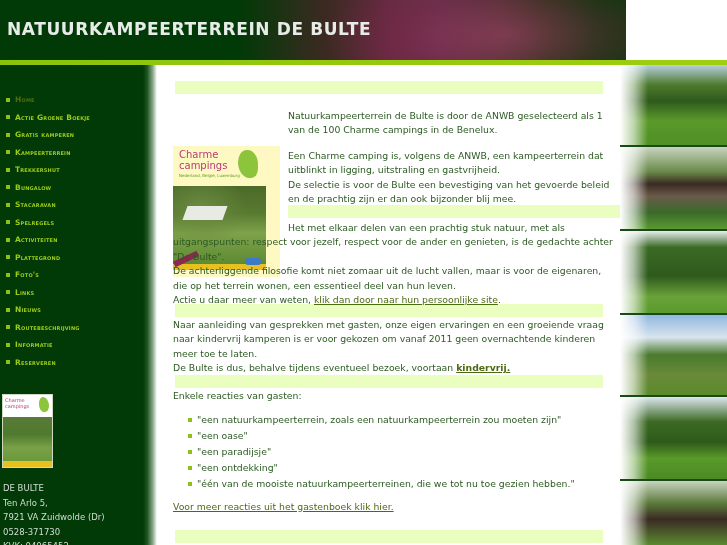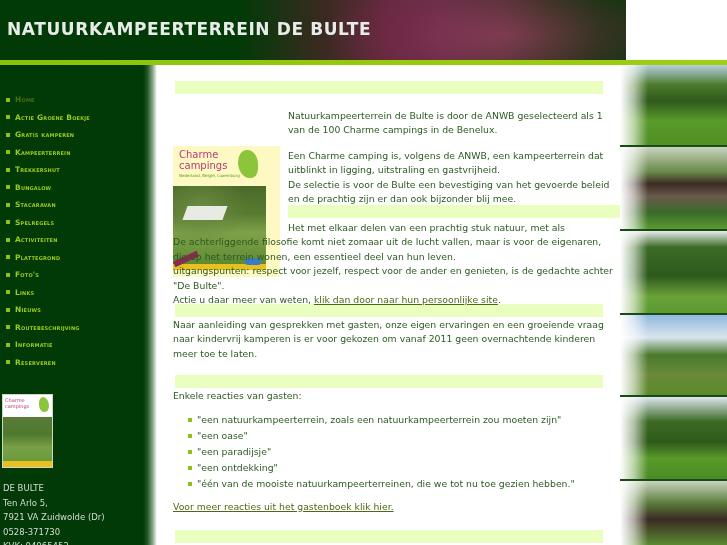--- a/index.html
+++ b/index.html
@@ -236,8 +236,8 @@
 </div>
 <div class="content p3">
   <div class="indent">Het met elkaar delen van een prachtig stuk natuur, met als</div>
+  <div>uitgangspunten: respect voor jezelf, respect voor de ander en genieten, is de gedachte achter "De Bulte".</div>
   <div>De achterliggende filosofie komt niet zomaar uit de lucht vallen, maar is voor de eigenaren, die op het terrein wonen, een essentieel deel van hun leven.</div>
-  <div>uitgangspunten: respect voor jezelf, respect voor de ander en genieten, is de gedachte achter "De Bulte".</div>
   <div><span>Actie u daar meer van weten, </span><a href="#">klik dan door naar hun persoonlijke site</a><span>.</span></div>
 </div>
 <div class="content p4">

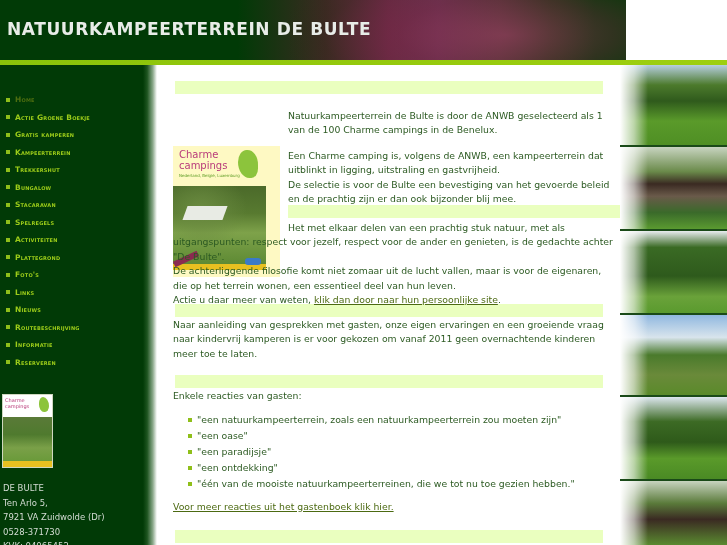--- a/index.html
+++ b/index.html
@@ -242,6 +242,7 @@
 </div>
 <div class="content p4">
   <div>Naar aanleiding van gesprekken met gasten, onze eigen ervaringen en een groeiende vraag naar kindervrij kamperen is er voor gekozen om vanaf 2011 geen overnachtende kinderen meer toe te laten.</div>
+  <div><span>De Bulte is dus, behalve tijdens eventueel bezoek, voortaan </span><a href="#" class="strong">kindervrij.</a></div>
 </div>
 <div class="content p5">Enkele reacties van gasten:</div>
 <ul class="content quotes" style="width:430px;">

